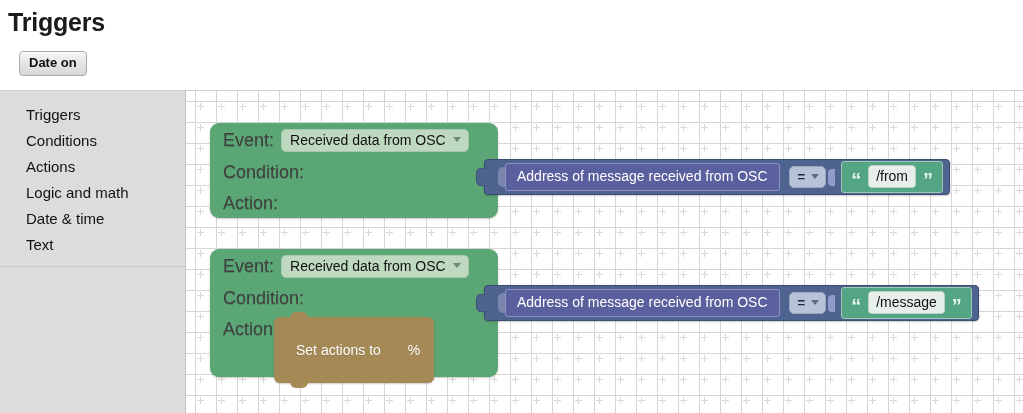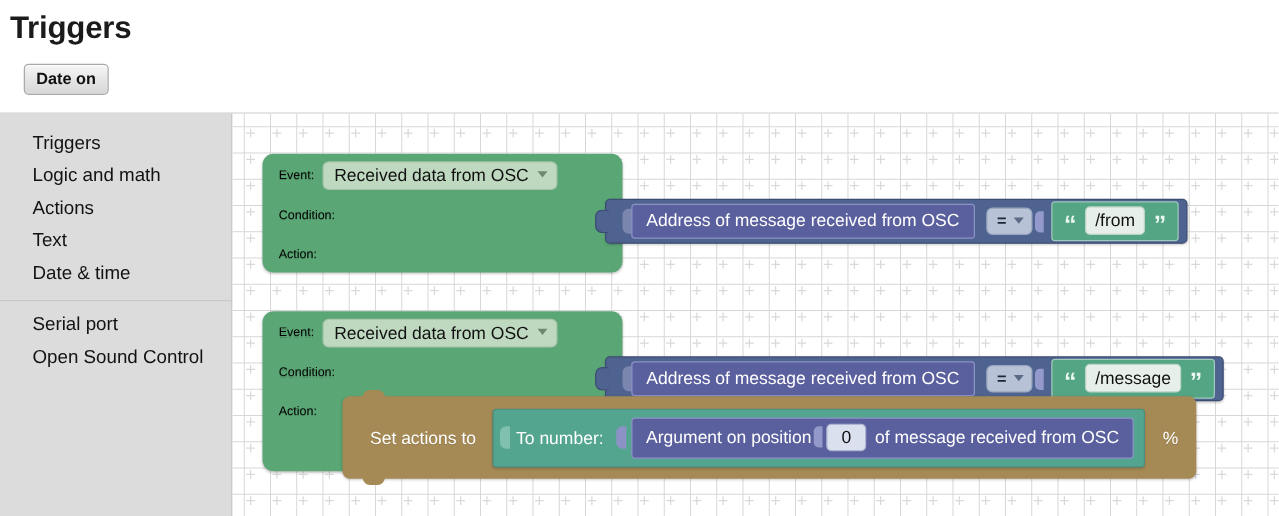--- a/index.html
+++ b/index.html
@@ -397,6 +397,7 @@
   <div id="toolbox-sidebar">
     <div>
       <div class="toolbox-item">Triggers</div>
+      <div class="toolbox-item">Conditions</div>
       <div class="toolbox-item">Logic and math</div>
       <div class="toolbox-item">Actions</div>
       <div class="toolbox-item">Text</div>

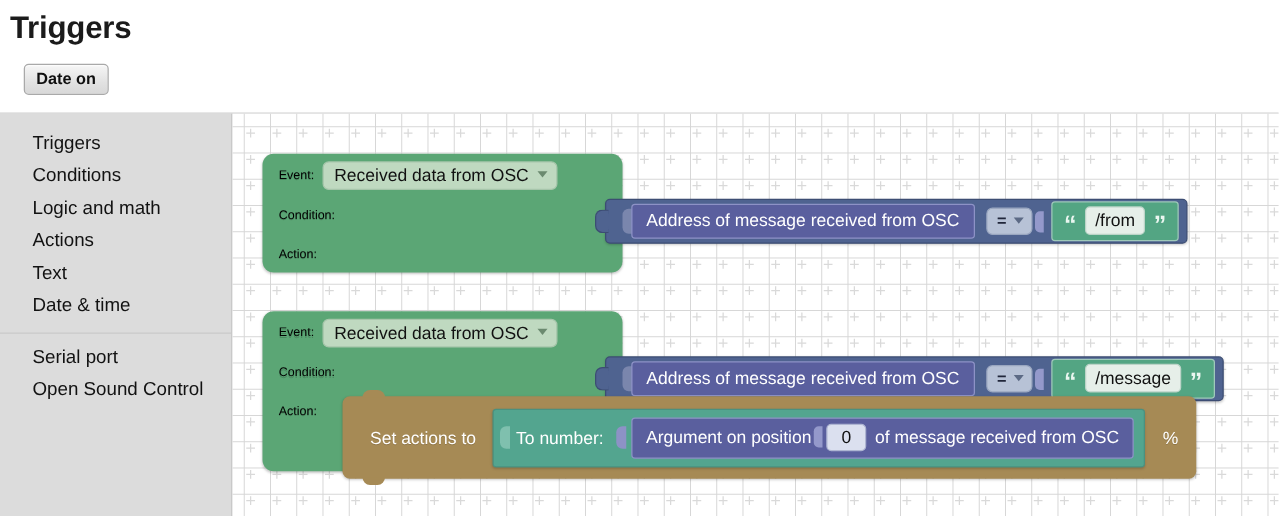--- a/index.html
+++ b/index.html
@@ -137,8 +137,8 @@
     position: relative;
   }
   .row-label {
-    font-size: 10px;
-    color: #000000;
+    font-size: 18px;
+    color: #404040;
     padding-left: 13px;
     white-space: nowrap;
     text-shadow: 0 1px 0 rgba(0,0,0,.18);

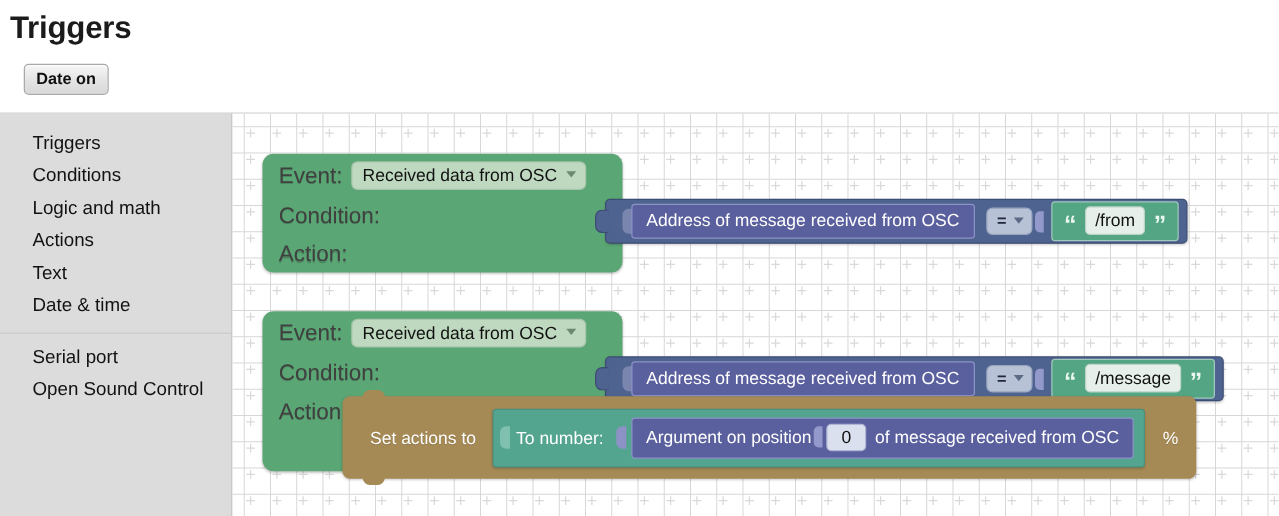--- a/index.html
+++ b/index.html
@@ -398,8 +398,8 @@
     <div>
       <div class="toolbox-item">Triggers</div>
       <div class="toolbox-item">Conditions</div>
+      <div class="toolbox-item">Actions</div>
       <div class="toolbox-item">Logic and math</div>
-      <div class="toolbox-item">Actions</div>
       <div class="toolbox-item">Text</div>
       <div class="toolbox-item">Date &amp; time</div>
     </div>

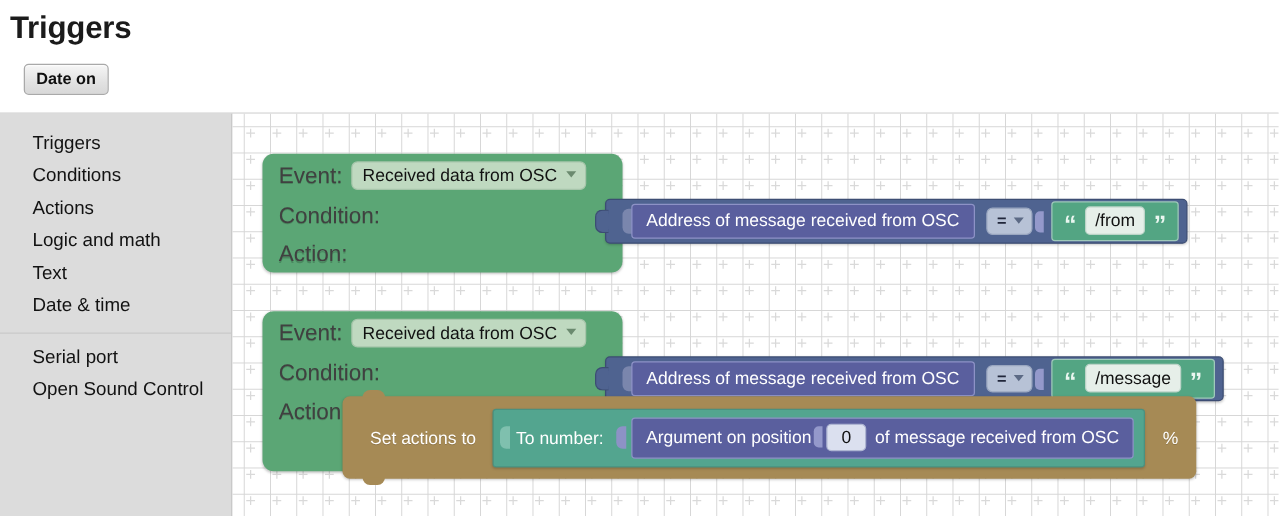--- a/index.html
+++ b/index.html
@@ -400,8 +400,8 @@
       <div class="toolbox-item">Conditions</div>
       <div class="toolbox-item">Actions</div>
       <div class="toolbox-item">Logic and math</div>
+      <div class="toolbox-item">Date &amp; time</div>
       <div class="toolbox-item">Text</div>
-      <div class="toolbox-item">Date &amp; time</div>
     </div>
     <div id="toolbox-divider"></div>
     <div>

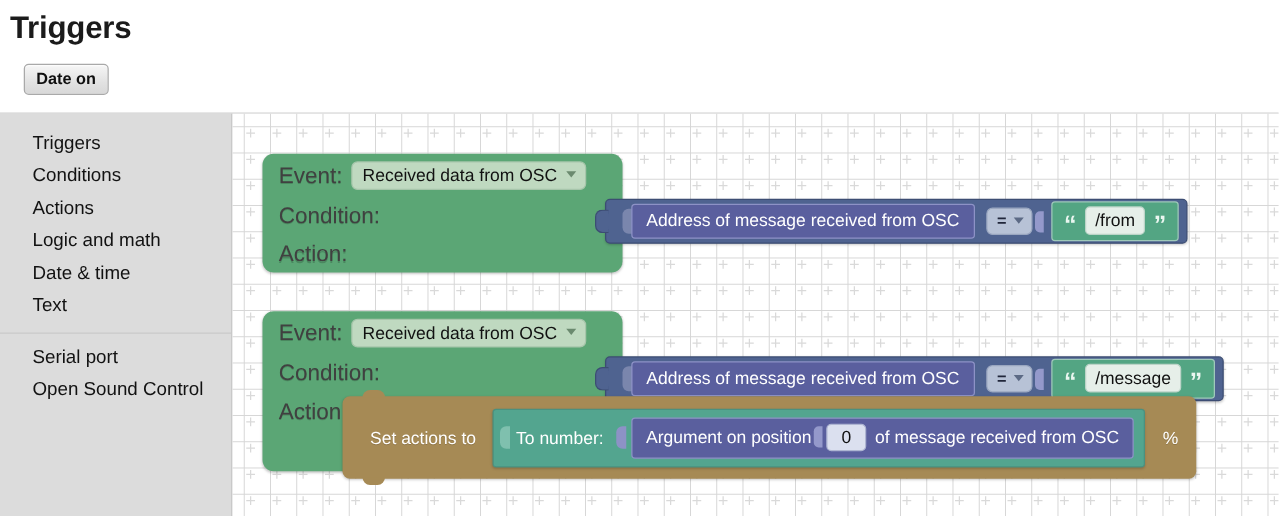--- a/index.html
+++ b/index.html
@@ -404,10 +404,6 @@
       <div class="toolbox-item">Text</div>
     </div>
     <div id="toolbox-divider"></div>
-    <div>
-      <div class="toolbox-item">Serial port</div>
-      <div class="toolbox-item">Open Sound Control</div>
-    </div>
   </div>
 
   <div id="workspace">

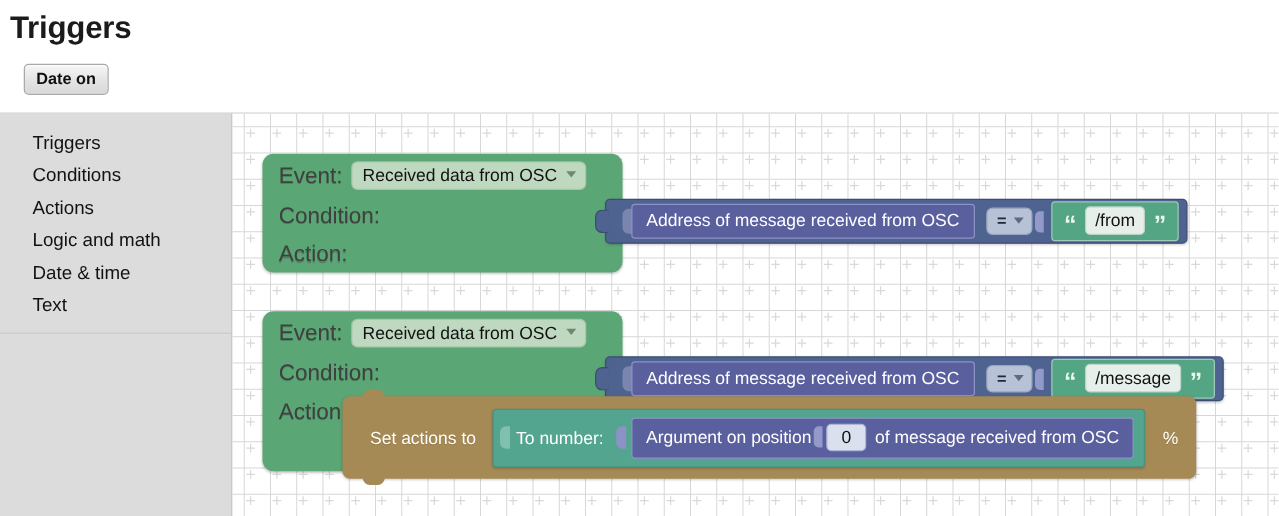--- a/index.html
+++ b/index.html
@@ -1081,17 +1081,6 @@
     <div class="tan-block setvolume-block" style="left:88px; top:226px; height:66px;">
       <span class="tan-label">Set actions to</span>
 
-      <span class="teal-block">
-        <span class="teal-notch"></span>
-        <span class="teal-label">To number:</span>
-        <span class="purple-notch"></span>
-        <span class="value-block-purple">
-          <span>Argument on position</span>
-          <span class="inline-notch-small"></span>
-          <span class="num-field">0</span>
-          <span>of message received from OSC</span>
-        </span>
-      </span>
 
       <span class="tan-suffix">%</span>
     </div>

